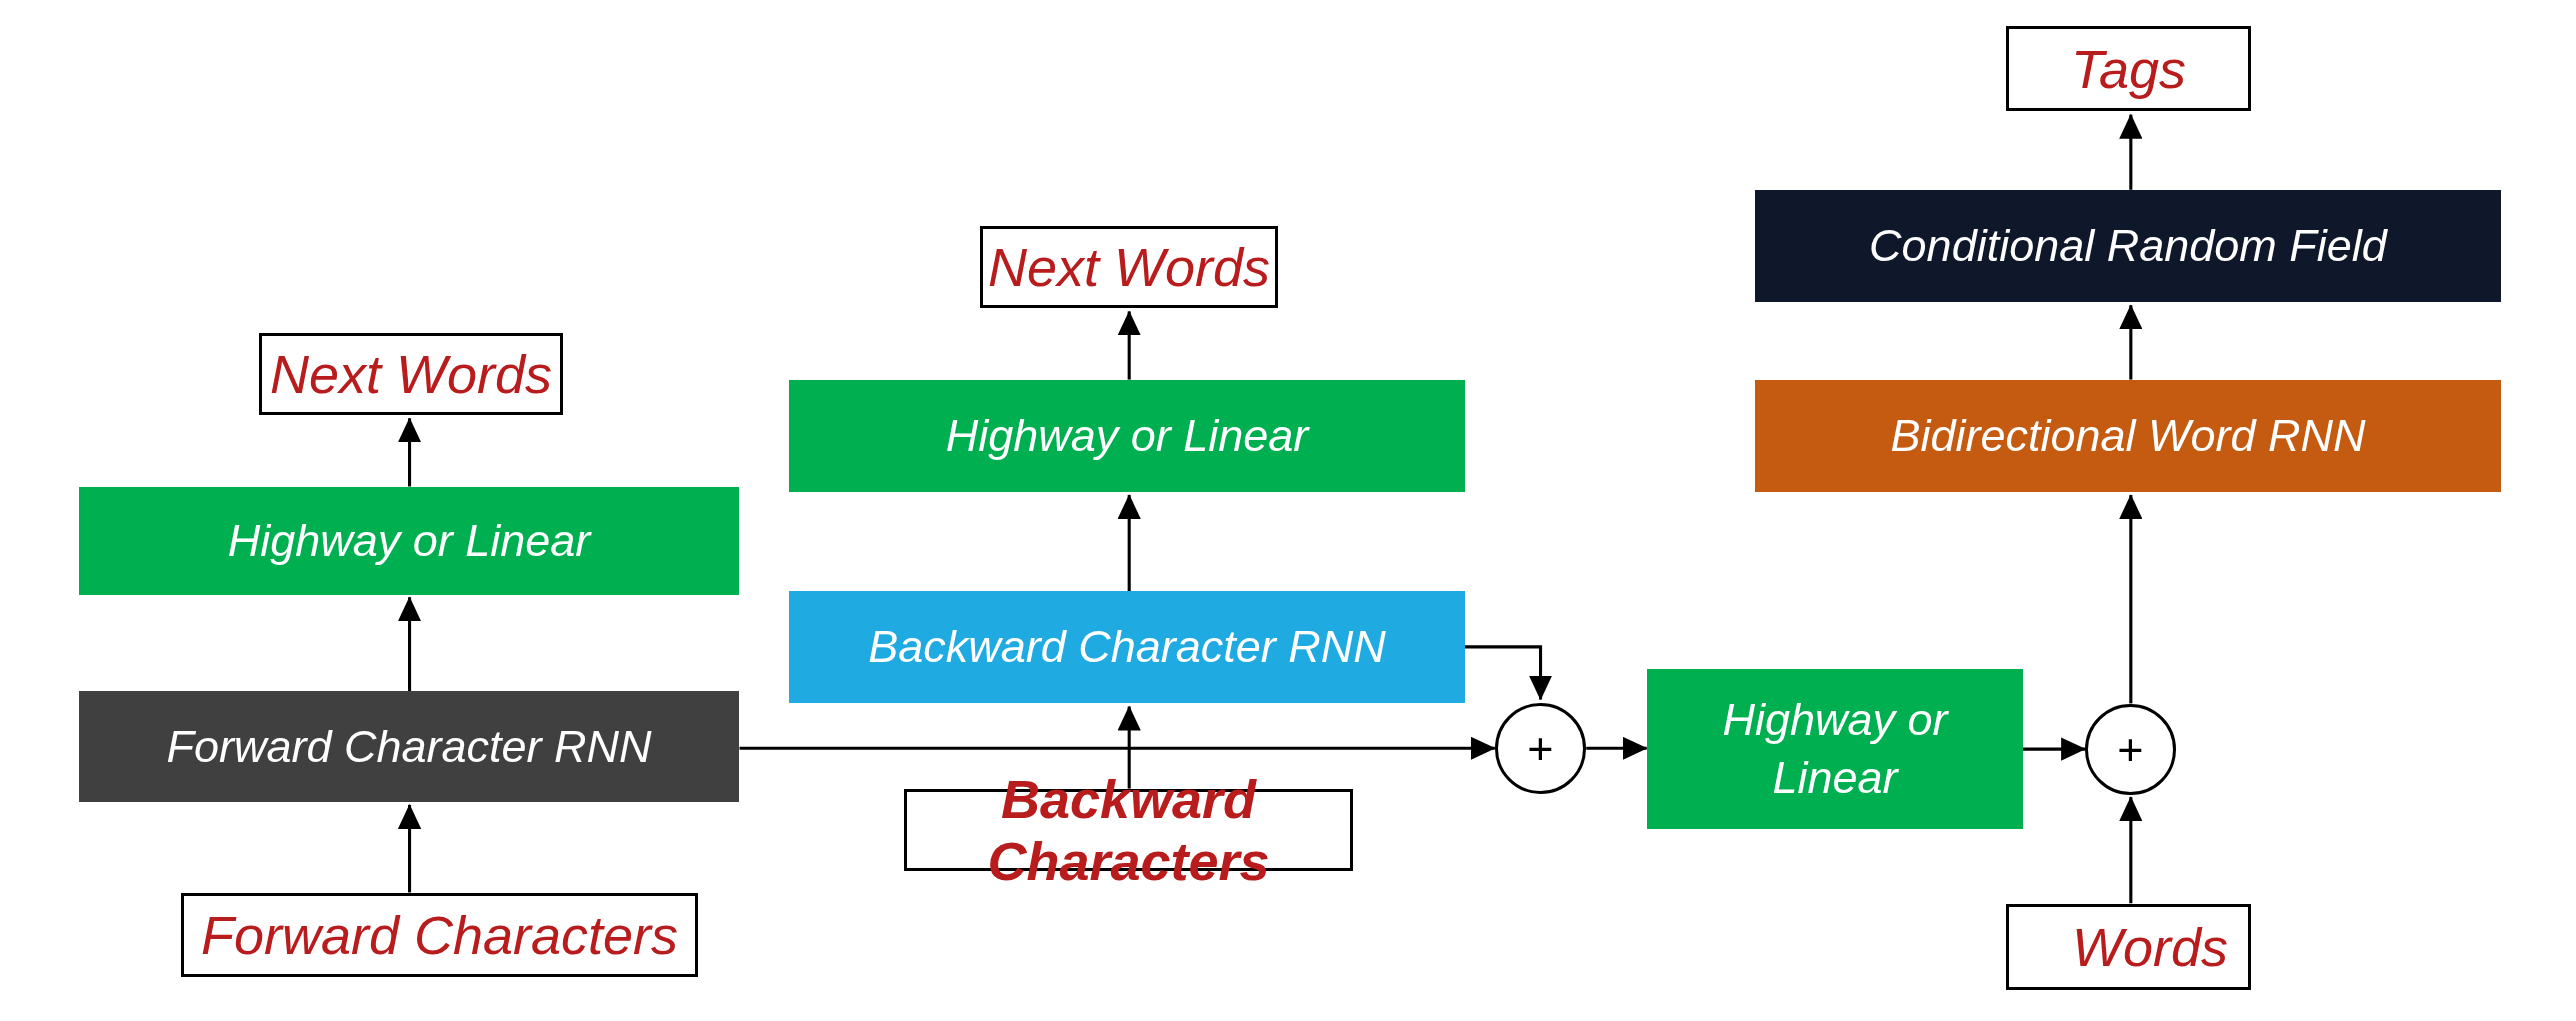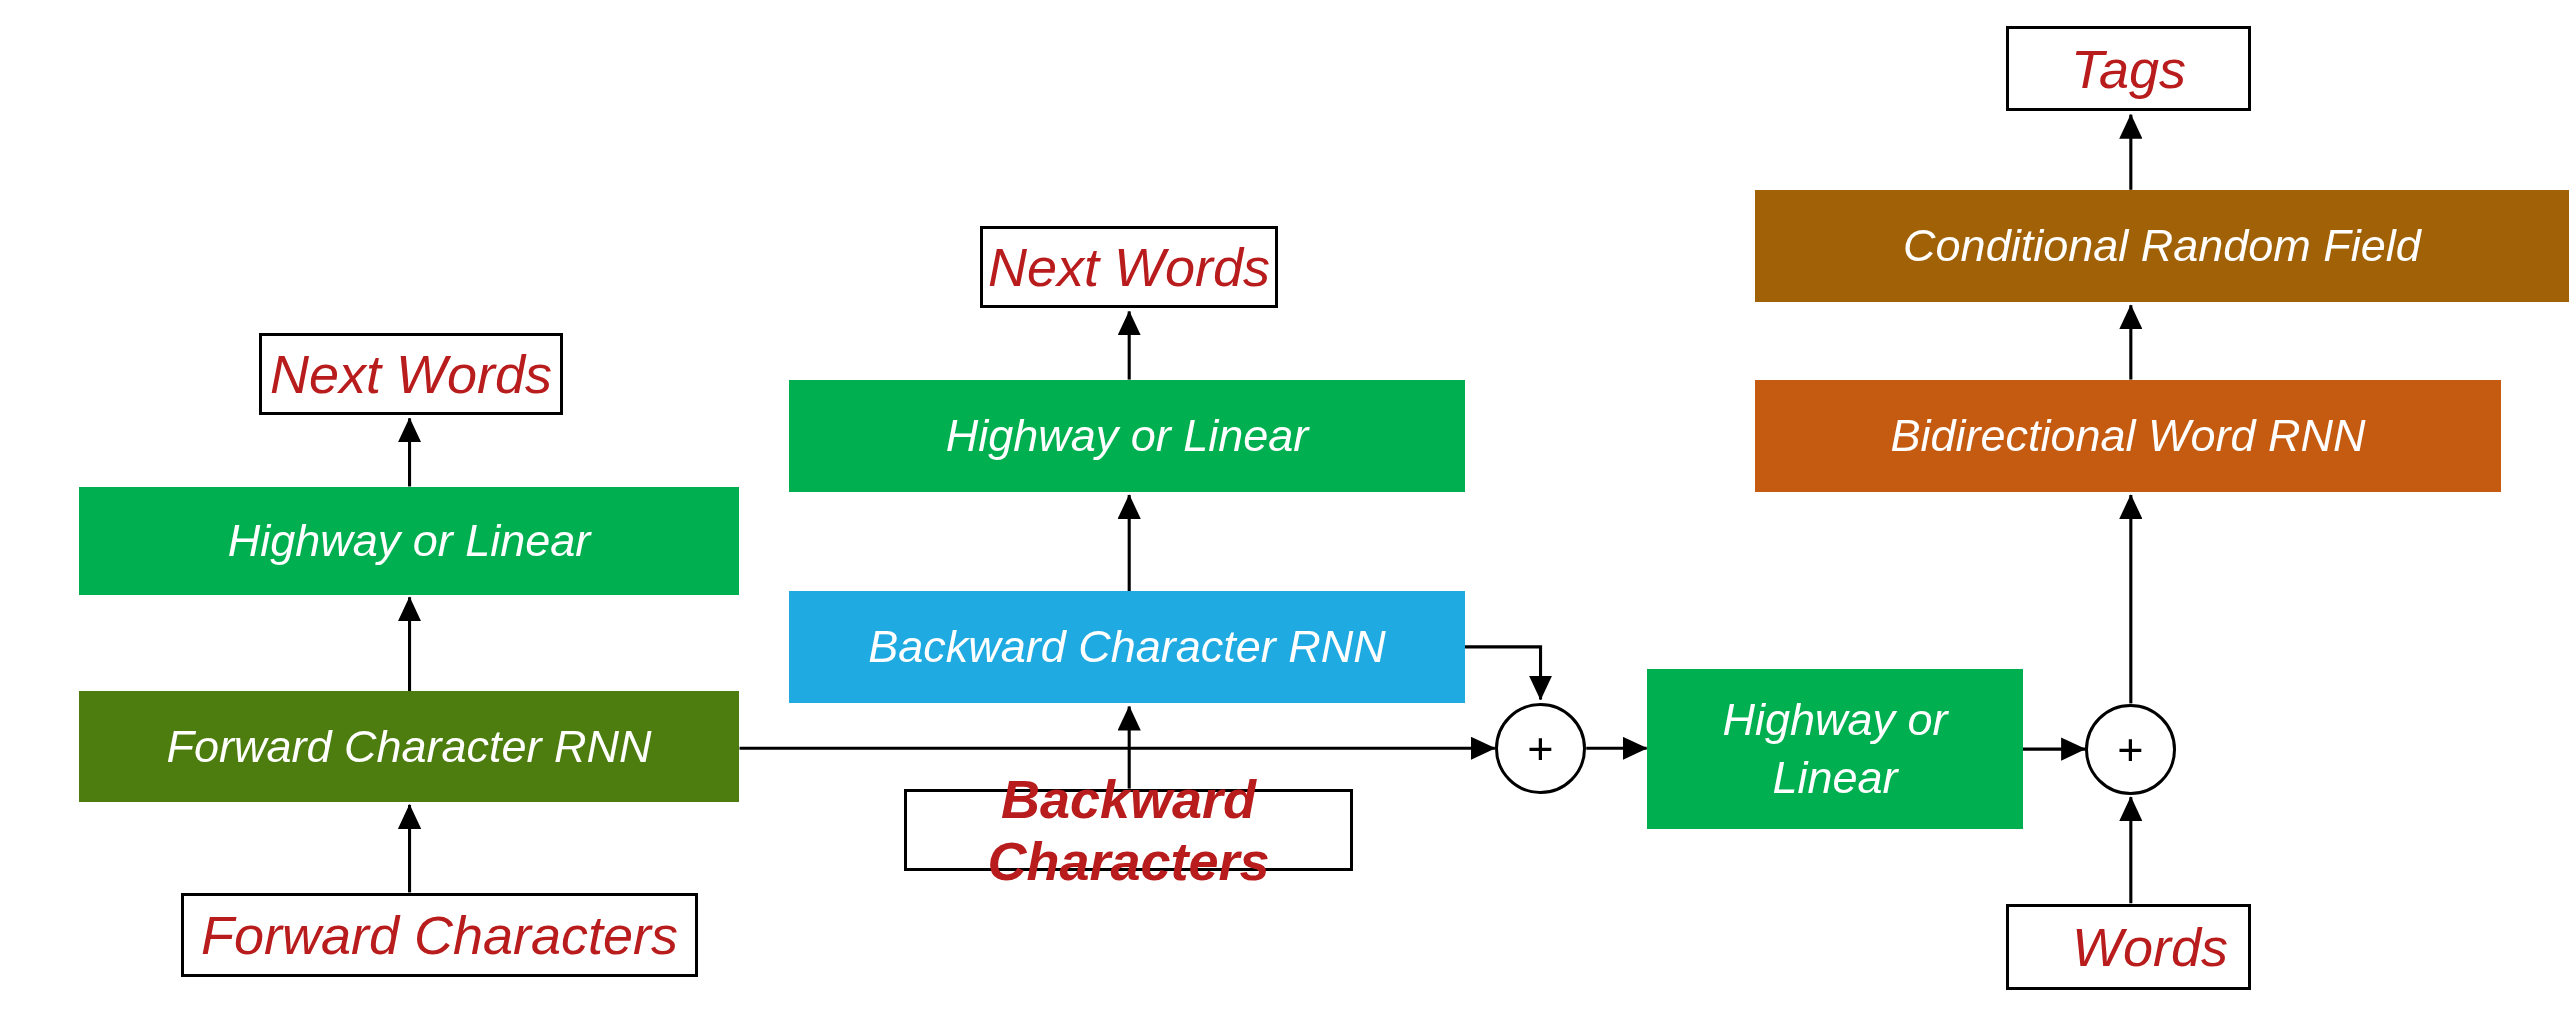--- a/index.html
+++ b/index.html
@@ -114,7 +114,7 @@
 
   <div class="node box-color" style="left: 1755px; top: 380px; width: 746px; height: 112px; background-color: rgb(197, 90, 17);">Bidirectional Word RNN</div>
 
-  <div class="node box-color" style="left: 1755px; top: 190px; width: 814px; height: 112px; background-color: #a16207;">Conditional Random Field</div>
+  <div class="node box-color" style="left: 1755px; top: 190px; width: 746px; height: 112px; background-color: #0f172a;">Conditional Random Field</div>
 
   <div class="node box-white" style="left:2006px;top:26px;width:245px;height:85px;">Tags</div>
 

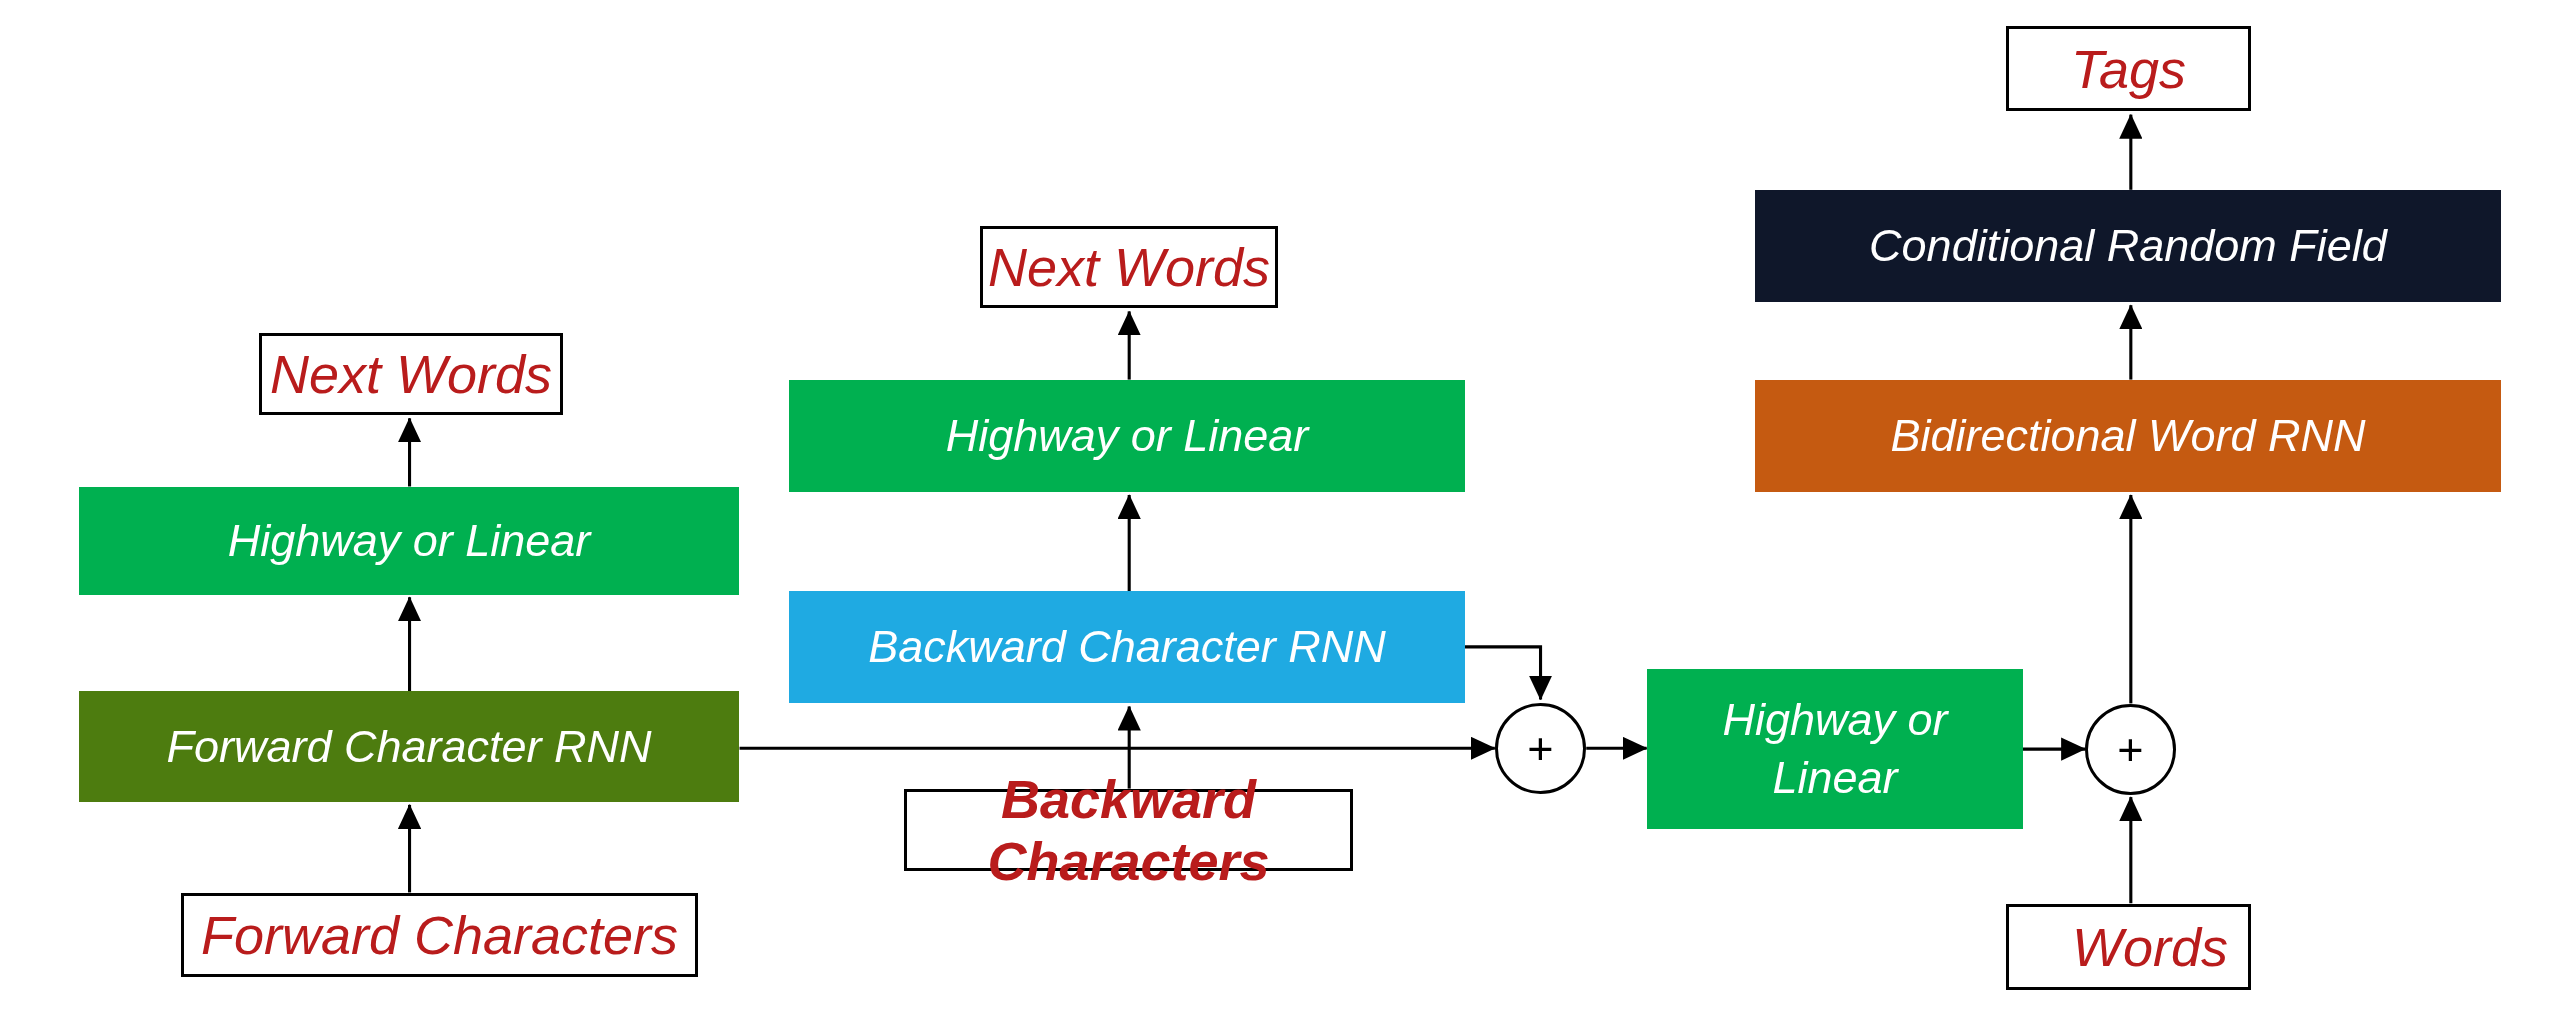--- a/index.html
+++ b/index.html
@@ -83,7 +83,7 @@
 
   <div class="node box-color" style="left: 79px; top: 487px; width: 660px; height: 108px; background-color: rgb(0, 176, 80);">Highway or Linear</div>
 
-  <div class="node box-color" style="left: 79px; top: 691px; width: 660px; height: 111px; background-color: #4d7c0f; font-style: italic;">Forward Character RNN</div>
+  <div class="node box-color" style="left: 79px; top: 691px; width: 660px; height: 111px; background-color: #404040; font-style: italic;">Forward Character RNN</div>
 
   <div class="node box-white" style="left:181px;top:893px;width:517px;height:84px;">Forward Characters</div>
 

